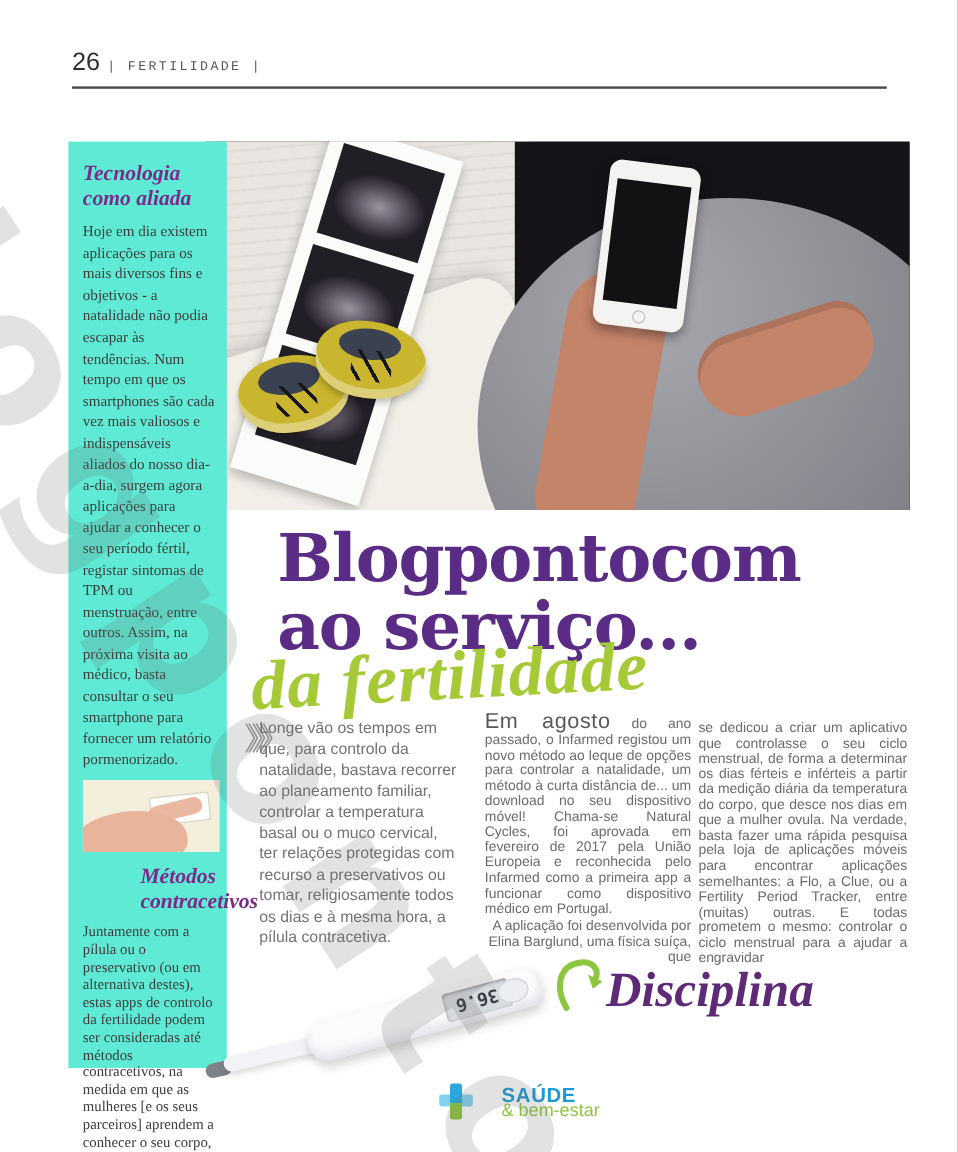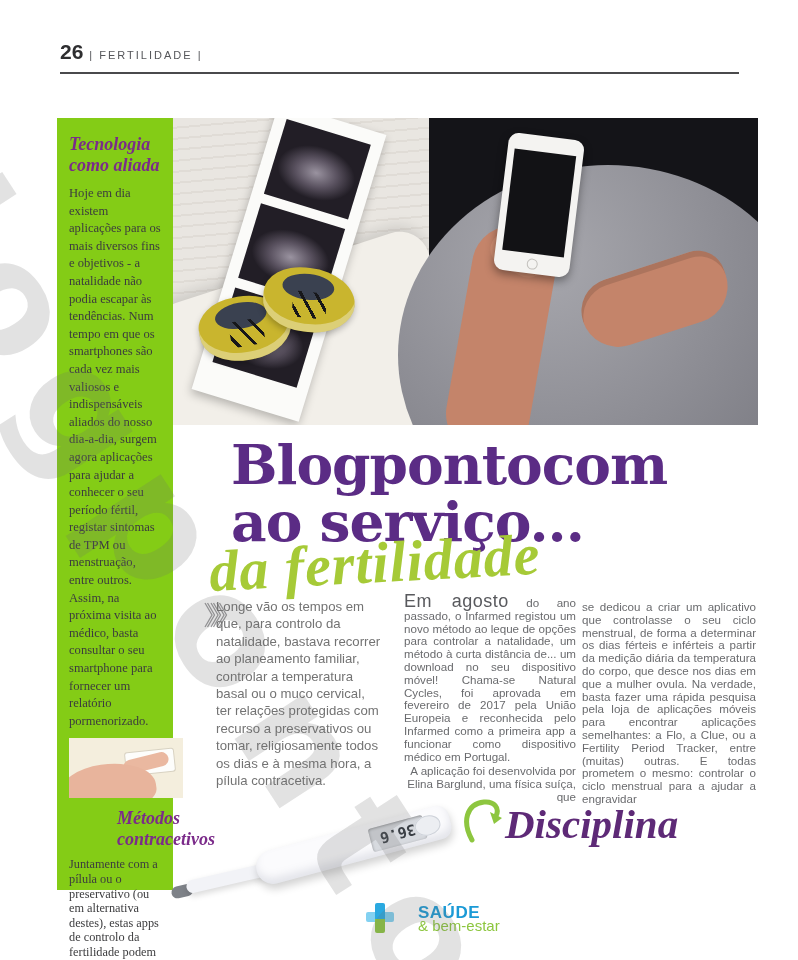--- a/index.html
+++ b/index.html
@@ -16,7 +16,7 @@
   
   .header{position:absolute;left:60px;top:40px;width:679px;}
   .header-line{display:flex;align-items:baseline;gap:6px;color:#3d3d3f;}
-  .page-num{font-size:21px;font-weight:bold;color:#2e2e30;}
+  .page-num{font-size:21px;font-weight:normal;color:#2e2e30;}
   .section{font-size:11px;letter-spacing:2px;color:#55565a;}
   .rule{margin-top:8px;height:2px;background:#4a4a4c;}
 

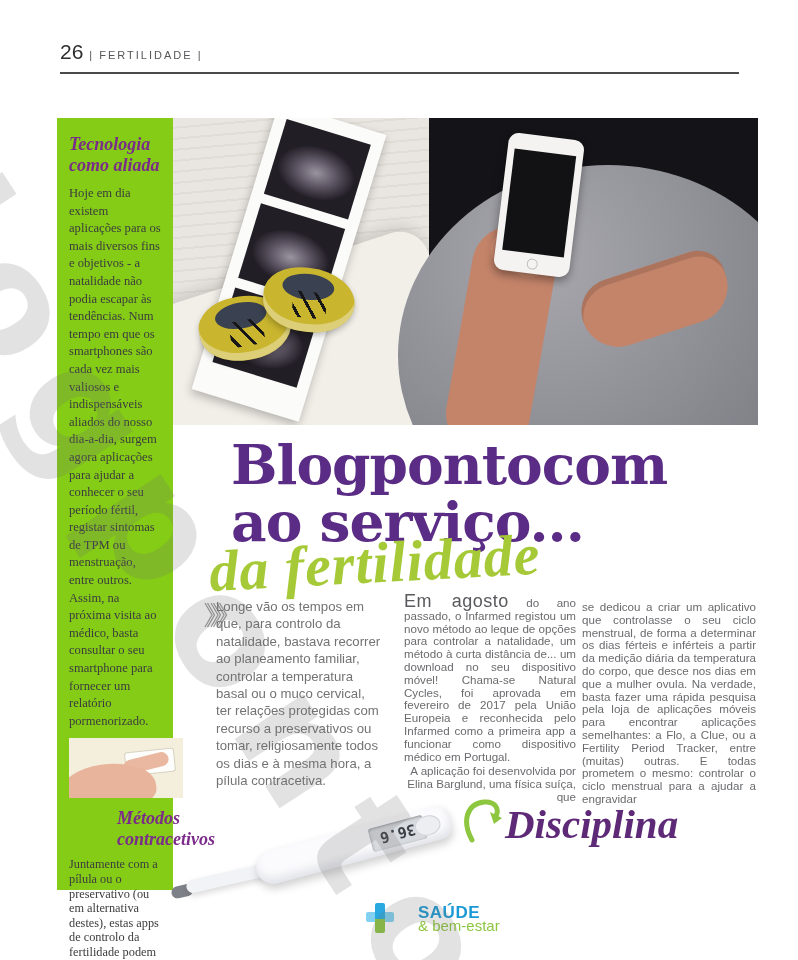--- a/index.html
+++ b/index.html
@@ -17,7 +17,7 @@
   .header{position:absolute;left:60px;top:40px;width:679px;}
   .header-line{display:flex;align-items:baseline;gap:6px;color:#3d3d3f;}
   .page-num{font-size:21px;font-weight:normal;color:#2e2e30;}
-  .section{font-size:11px;letter-spacing:2px;color:#55565a;}
+  .section{font-size:11px;letter-spacing:2px;color:#55565a;font-family:Liberation Mono, monospace;}
   .rule{margin-top:8px;height:2px;background:#4a4a4c;}
 
   

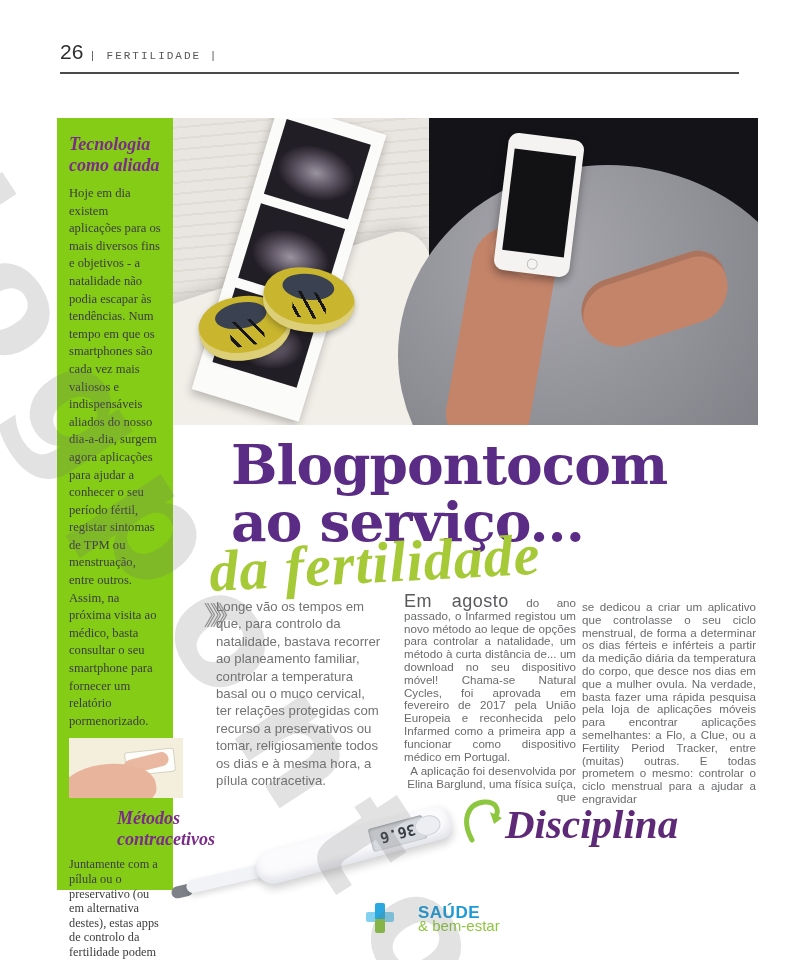--- a/index.html
+++ b/index.html
@@ -21,8 +21,8 @@
   .rule{margin-top:8px;height:2px;background:#4a4a4c;}
 
   
-  .sidebar{position:absolute;left:57px;top:118px;width:116px;height:772px;
-    background:#84cc16;z-index:5;}
+  .sidebar{position:absolute;left:57px;top:118px;width:132px;height:772px;
+    background:#5eead4;z-index:5;}
   .sb-inner{padding:16px 10px 0 12px;}
   .script-head{font-family:"Liberation Serif",serif;font-style:italic;font-weight:bold;
     color:#7b2b8a;font-size:18px;line-height:21px;}

